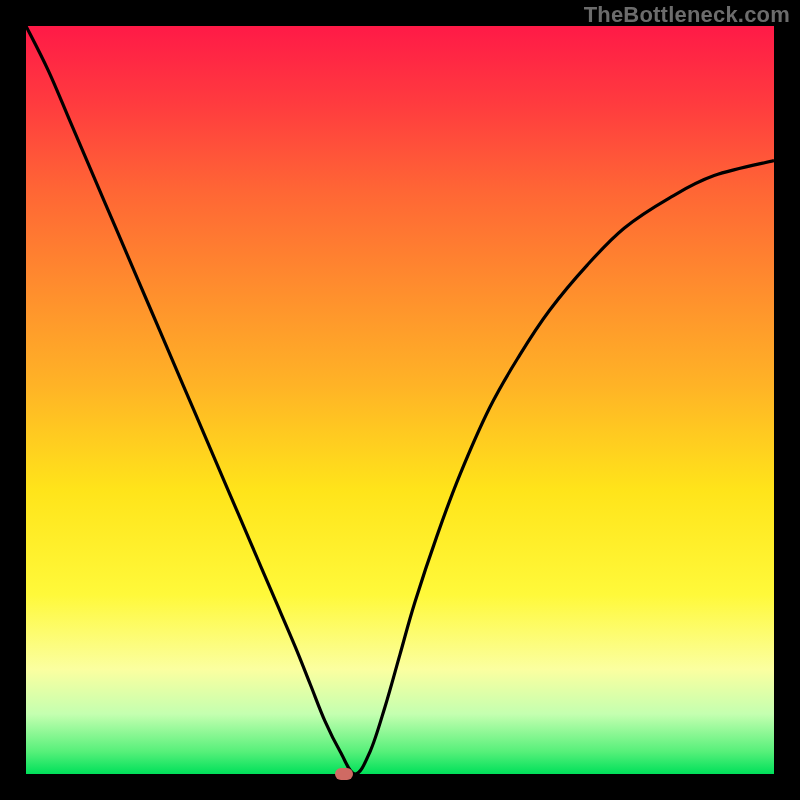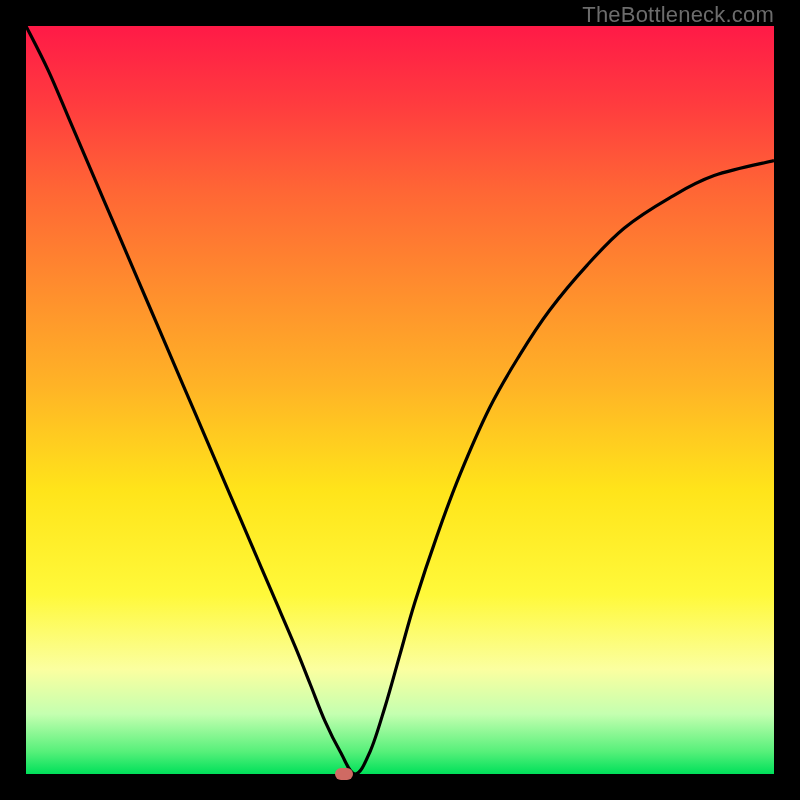--- a/index.html
+++ b/index.html
@@ -41,10 +41,10 @@
   .watermark {
     position: absolute;
     top: 2px;
-    right: 26px;
+    right: 10px;
     color: #6c6c6c;
     font-size: 22px;
-    font-weight: 400;
+    font-weight: 700;
     letter-spacing: 0.2px;
     user-select: none;
   }

